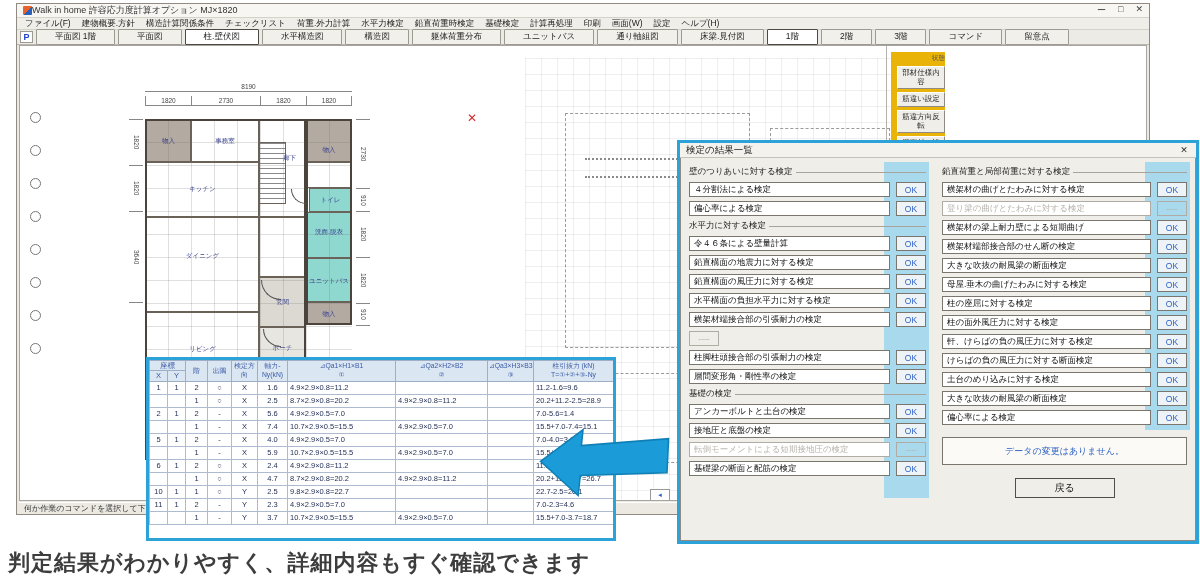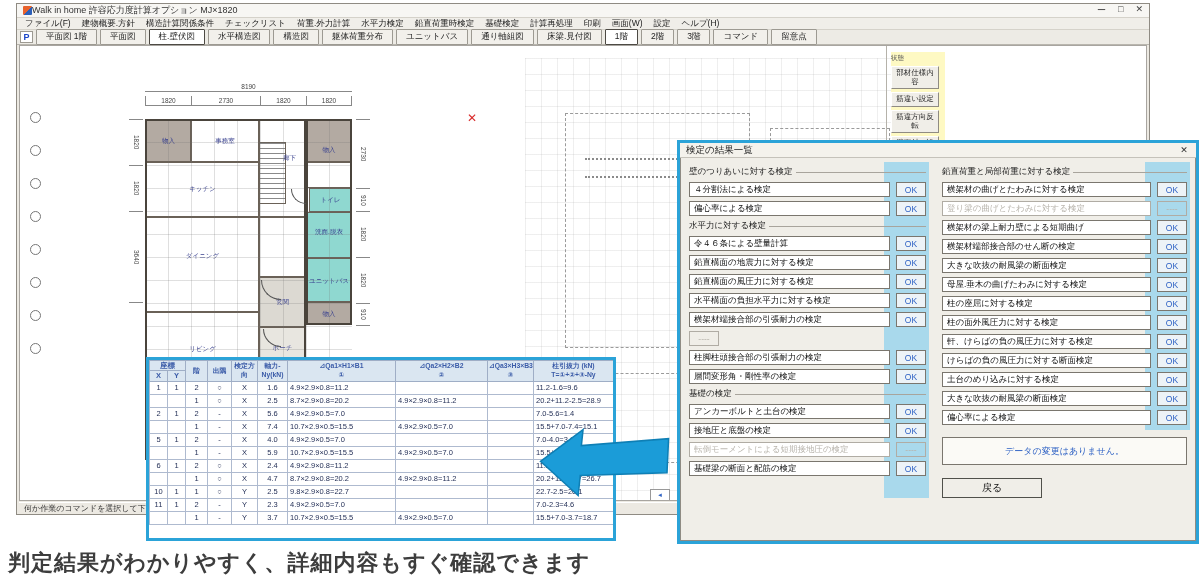--- a/index.html
+++ b/index.html
@@ -15,7 +15,7 @@
 .menubar{height:12px;display:flex;align-items:center;gap:11px;padding:0 8px;font-size:8.5px;color:#222;background:#F0EEE9;border-bottom:1px solid #D5D2CA;white-space:nowrap}
 .toolbar{height:15px;display:flex;align-items:center;gap:3px;padding:0 3px;background:#EDEBE5;border-bottom:1px solid #B9B6AE;font-size:8.5px;white-space:nowrap}
 .tb-p{width:13px;height:12px;background:#FFF;border:1px solid #9D9A92;color:#1B46C8;font-weight:bold;font-size:9px;display:flex;align-items:center;justify-content:center}
-.tb-btn{padding:1px 9px;background:#F2F0EB;border:1px solid #9D9A92;border-radius:1px;color:#222}
+.tb-btn{padding:1px 18px;background:#F2F0EB;border:1px solid #9D9A92;border-radius:1px;color:#222}
 .tb-btn.active{background:#FFF;border-color:#4d4a44}
 .canvas{position:absolute;left:2px;top:41px;right:2px;bottom:13px;background:#FFF;border:1px solid #A8A5A0;overflow:hidden}
 .statusbar{position:absolute;left:2px;bottom:1px;right:2px;height:11px;background:#ECE9E2;border-top:1px solid #FFF;font-size:8px;color:#333;display:flex;align-items:center;padding:0 5px}

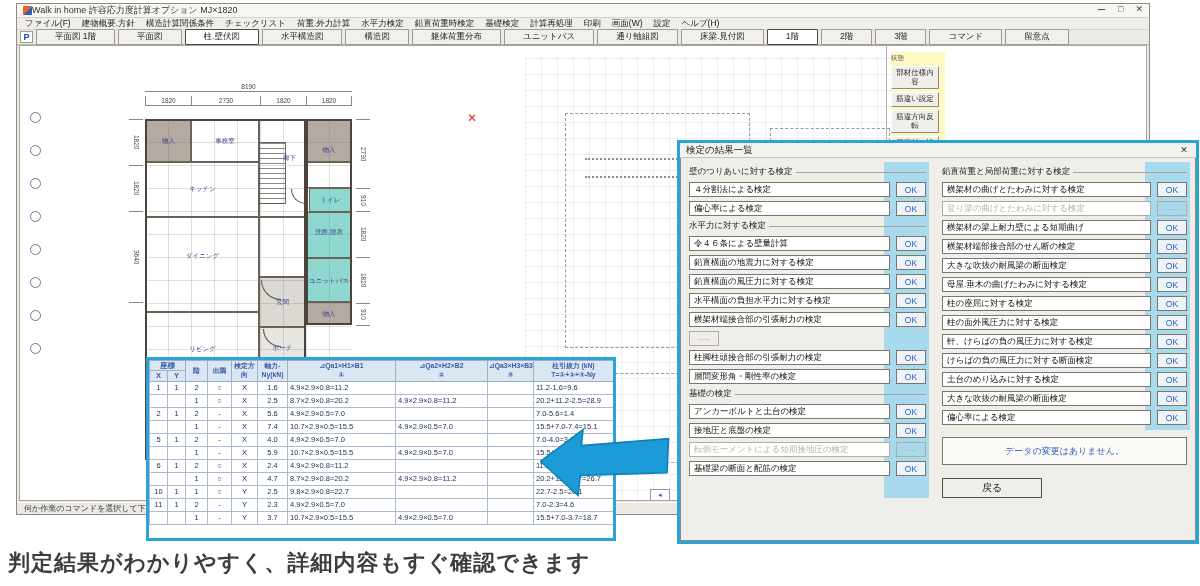--- a/index.html
+++ b/index.html
@@ -49,7 +49,7 @@
 .ghost-line{position:absolute;border-top:2px dotted #8a8a8a}
 .red-cross{position:absolute;color:#D92B2B;font-size:12px;font-weight:bold;line-height:1}
 .canvas-divider{position:absolute;left:866px;top:0;bottom:0;border-left:1px solid #B5B2AA}
-.mini-panel{position:absolute;left:871px;top:6px;width:54px;display:flex;flex-direction:column;gap:3px;align-items:flex-start;background:#fef9c3;padding:2px 0 4px}
+.mini-panel{position:absolute;left:871px;top:6px;width:54px;display:flex;flex-direction:column;gap:3px;align-items:flex-end;background:#eab308;padding:2px 0 4px}
 .mini-head{font-size:6.5px;color:#555}
 .mini-btn{width:48px;padding:2px 1px;font-size:7.5px;line-height:1.15;text-align:center;background:#F0EEE8;border:1px solid #8F8B83;border-top-color:#FFF;border-left-color:#FFF;color:#222}
 .mini-indicator{position:absolute;left:630px;top:443px;width:20px;height:12px;background:#FFF;border:1px solid #999;font-size:6px;color:#2F62C4;display:flex;align-items:center;justify-content:center}

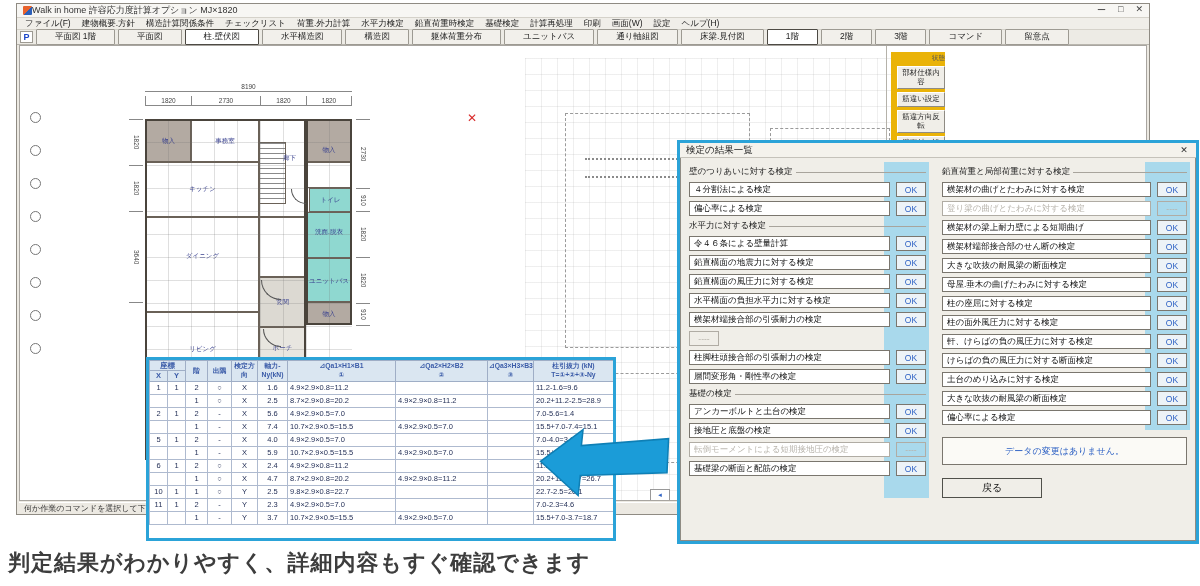--- a/index.html
+++ b/index.html
@@ -57,7 +57,7 @@
 
 .results-box{position:absolute;left:146px;top:357px;width:470px;height:184px;background:#FFF;border:3px solid #2BA3D8;z-index:5;overflow:hidden}
 .results-box table{border-collapse:collapse;width:464px;table-layout:fixed;font-size:7.5px}
-.results-box th{background:#DAE6F1;color:#3A5BA8;font-weight:bold;border:1px solid #9FAEC6;padding:0 1px;line-height:1.25}
+.results-box th{background:#DAE6F1;color:#3A5BA8;font-weight:normal;border:1px solid #9FAEC6;padding:0 1px;line-height:1.25}
 .results-box td{border:1px solid #AEBACF;color:#1E2A52;height:13px;padding:0 2px;white-space:nowrap;overflow:hidden}
 .results-box td.c{text-align:center}
 .th2{font-size:6.8px}

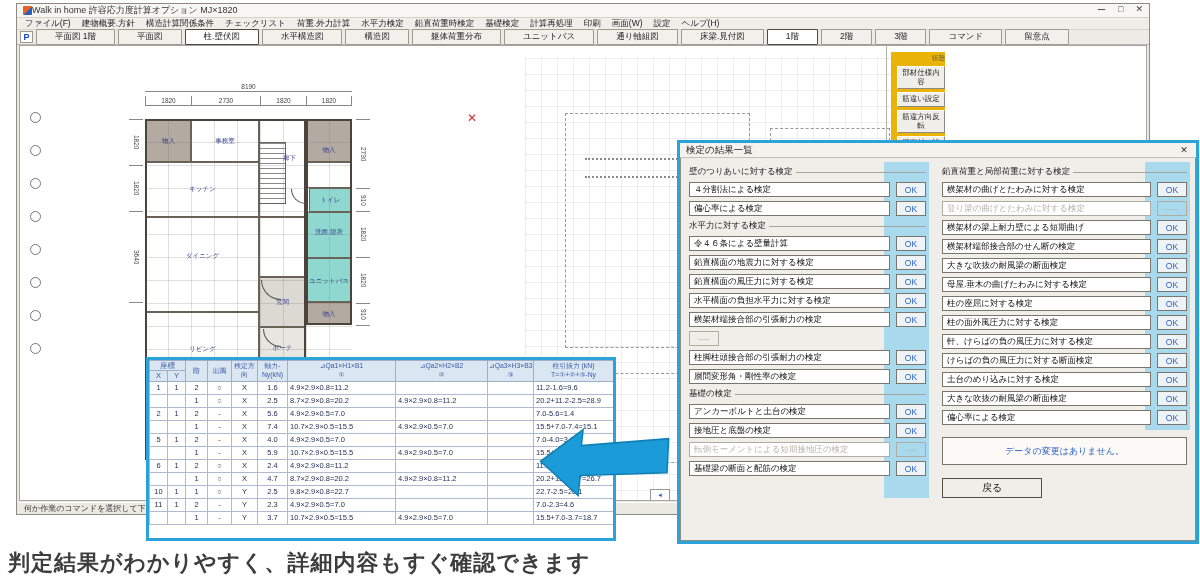--- a/index.html
+++ b/index.html
@@ -84,7 +84,7 @@
 .ok-btn{flex:none;width:30px;height:15px;border:1px solid #7A766E;background:#EDF3F7;color:#2F62C4;font-size:8.5px;display:flex;align-items:center;justify-content:center}
 .ok-btn.dis{border-color:#B0ACA4;color:#B8B4AC;background:transparent}
 .msg-box{margin-top:12px;height:28px;background:#FBFAF6;border:1px solid #7A766E;color:#2F62C4;font-size:9px;display:flex;align-items:center;justify-content:center;position:relative;z-index:1}
-.back-row{display:flex;justify-content:flex-start;margin-top:13px;position:relative;z-index:1}
+.back-row{display:flex;justify-content:center;margin-top:13px;position:relative;z-index:1}
 .back-btn{width:100px;height:20px;background:#F0EEE8;border:1px solid #50504a;font-size:10px;display:flex;align-items:center;justify-content:center;color:#111}
 
 

